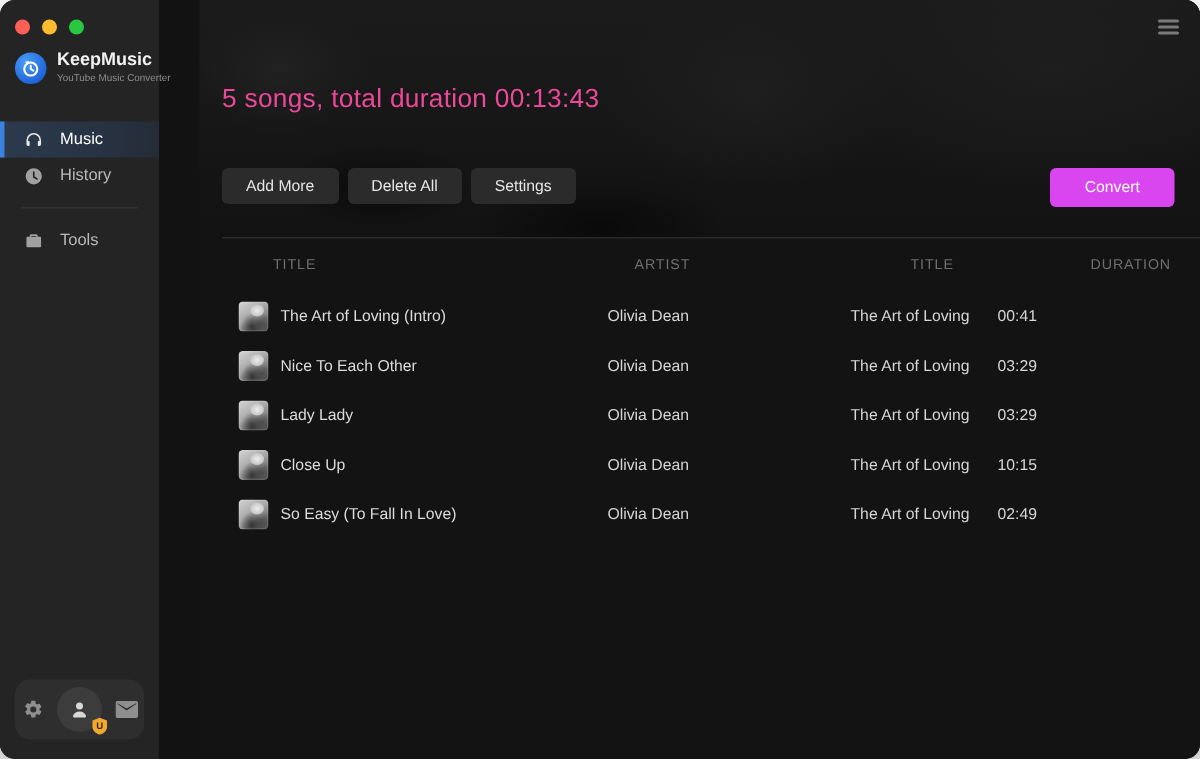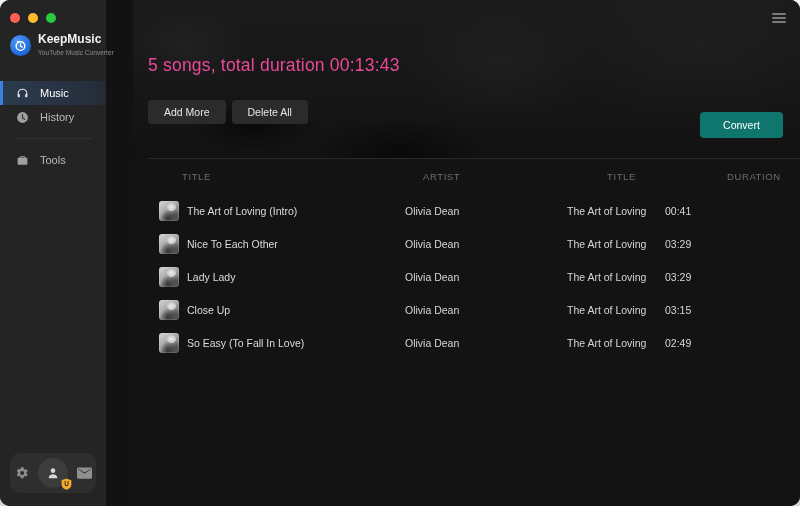--- a/index.html
+++ b/index.html
@@ -49,7 +49,7 @@
 
   .summary{position:absolute;left:15px;top:55px;color:#ec4899;font-size:17.5px;font-weight:500;letter-spacing:.2px;}
 
-  .toolbar{position:absolute;left:15px;top:100px;display:flex;gap:6px;}
+  .toolbar{position:absolute;left:15px;top:112px;display:flex;gap:6px;}
   .tb-btn{height:24px;padding:0 16px;background:#2b2b2b;border:none;border-radius:4px;color:#e6e6e6;font-size:10.5px;font-family:inherit;cursor:pointer;}
   .convert-btn{position:absolute;right:17px;top:112px;height:26px;width:83px;background:#0f766e;border:none;border-radius:4px;color:#ffffff;font-size:10.5px;font-family:inherit;cursor:pointer;}
 

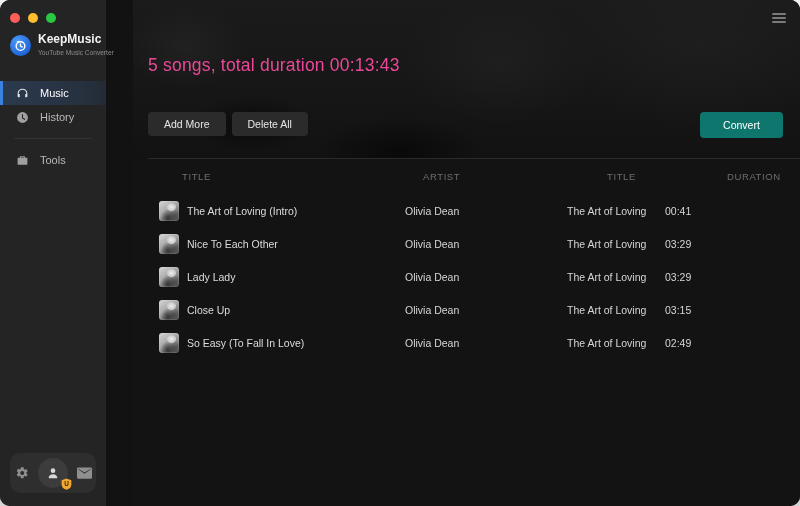--- a/index.html
+++ b/index.html
@@ -155,6 +155,7 @@
     <div class="toolbar">
       <button class="tb-btn">Add More</button>
       <button class="tb-btn">Delete All</button>
+      <button class="tb-btn">Settings</button>
     </div>
     <button class="convert-btn">Convert</button>
 

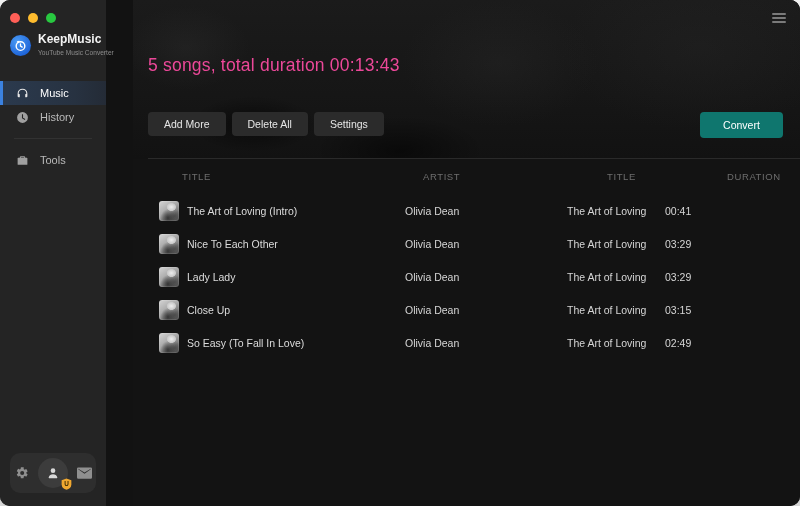--- a/index.html
+++ b/index.html
@@ -51,7 +51,7 @@
 
   .toolbar{position:absolute;left:15px;top:112px;display:flex;gap:6px;}
   .tb-btn{height:24px;padding:0 16px;background:#2b2b2b;border:none;border-radius:4px;color:#e6e6e6;font-size:10.5px;font-family:inherit;cursor:pointer;}
-  .convert-btn{position:absolute;right:17px;top:112px;height:26px;width:83px;background:#0f766e;border:none;border-radius:4px;color:#ffffff;font-size:10.5px;font-family:inherit;cursor:pointer;}
+  .convert-btn{position:absolute;right:17px;top:112px;height:26px;width:83px;background:#d946ef;border:none;border-radius:4px;color:#ffffff;font-size:10.5px;font-family:inherit;cursor:pointer;}
 
   .table{position:absolute;left:0;right:0;top:158px;bottom:0;}
   .table-topline{position:absolute;left:15px;right:0;top:0;height:1px;background:#2a2a2a;}

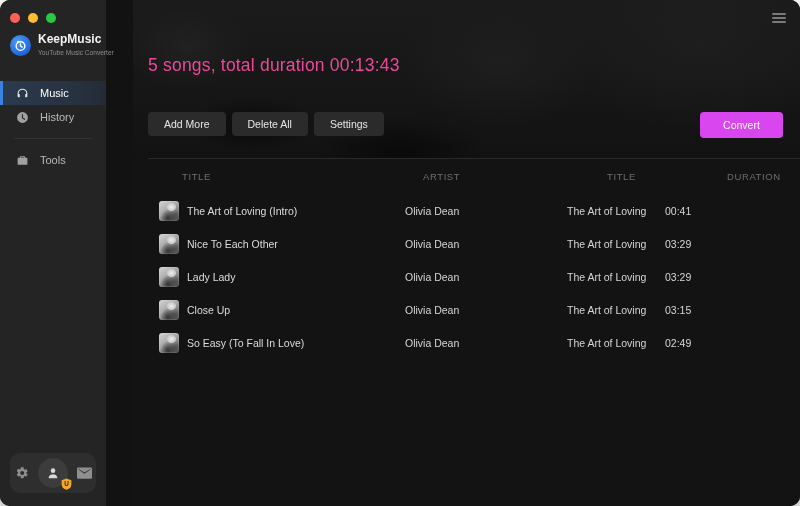--- a/index.html
+++ b/index.html
@@ -202,7 +202,7 @@
           </div>
         <div class="c-artist">Olivia Dean</div>
         <div class="c-album">The Art of Loving</div>
-        <div class="c-duration">03:15</div>
+        <div class="c-duration">10:15</div>
       </div>
       <div class="grid-row trow">
         <div class="c-title">

